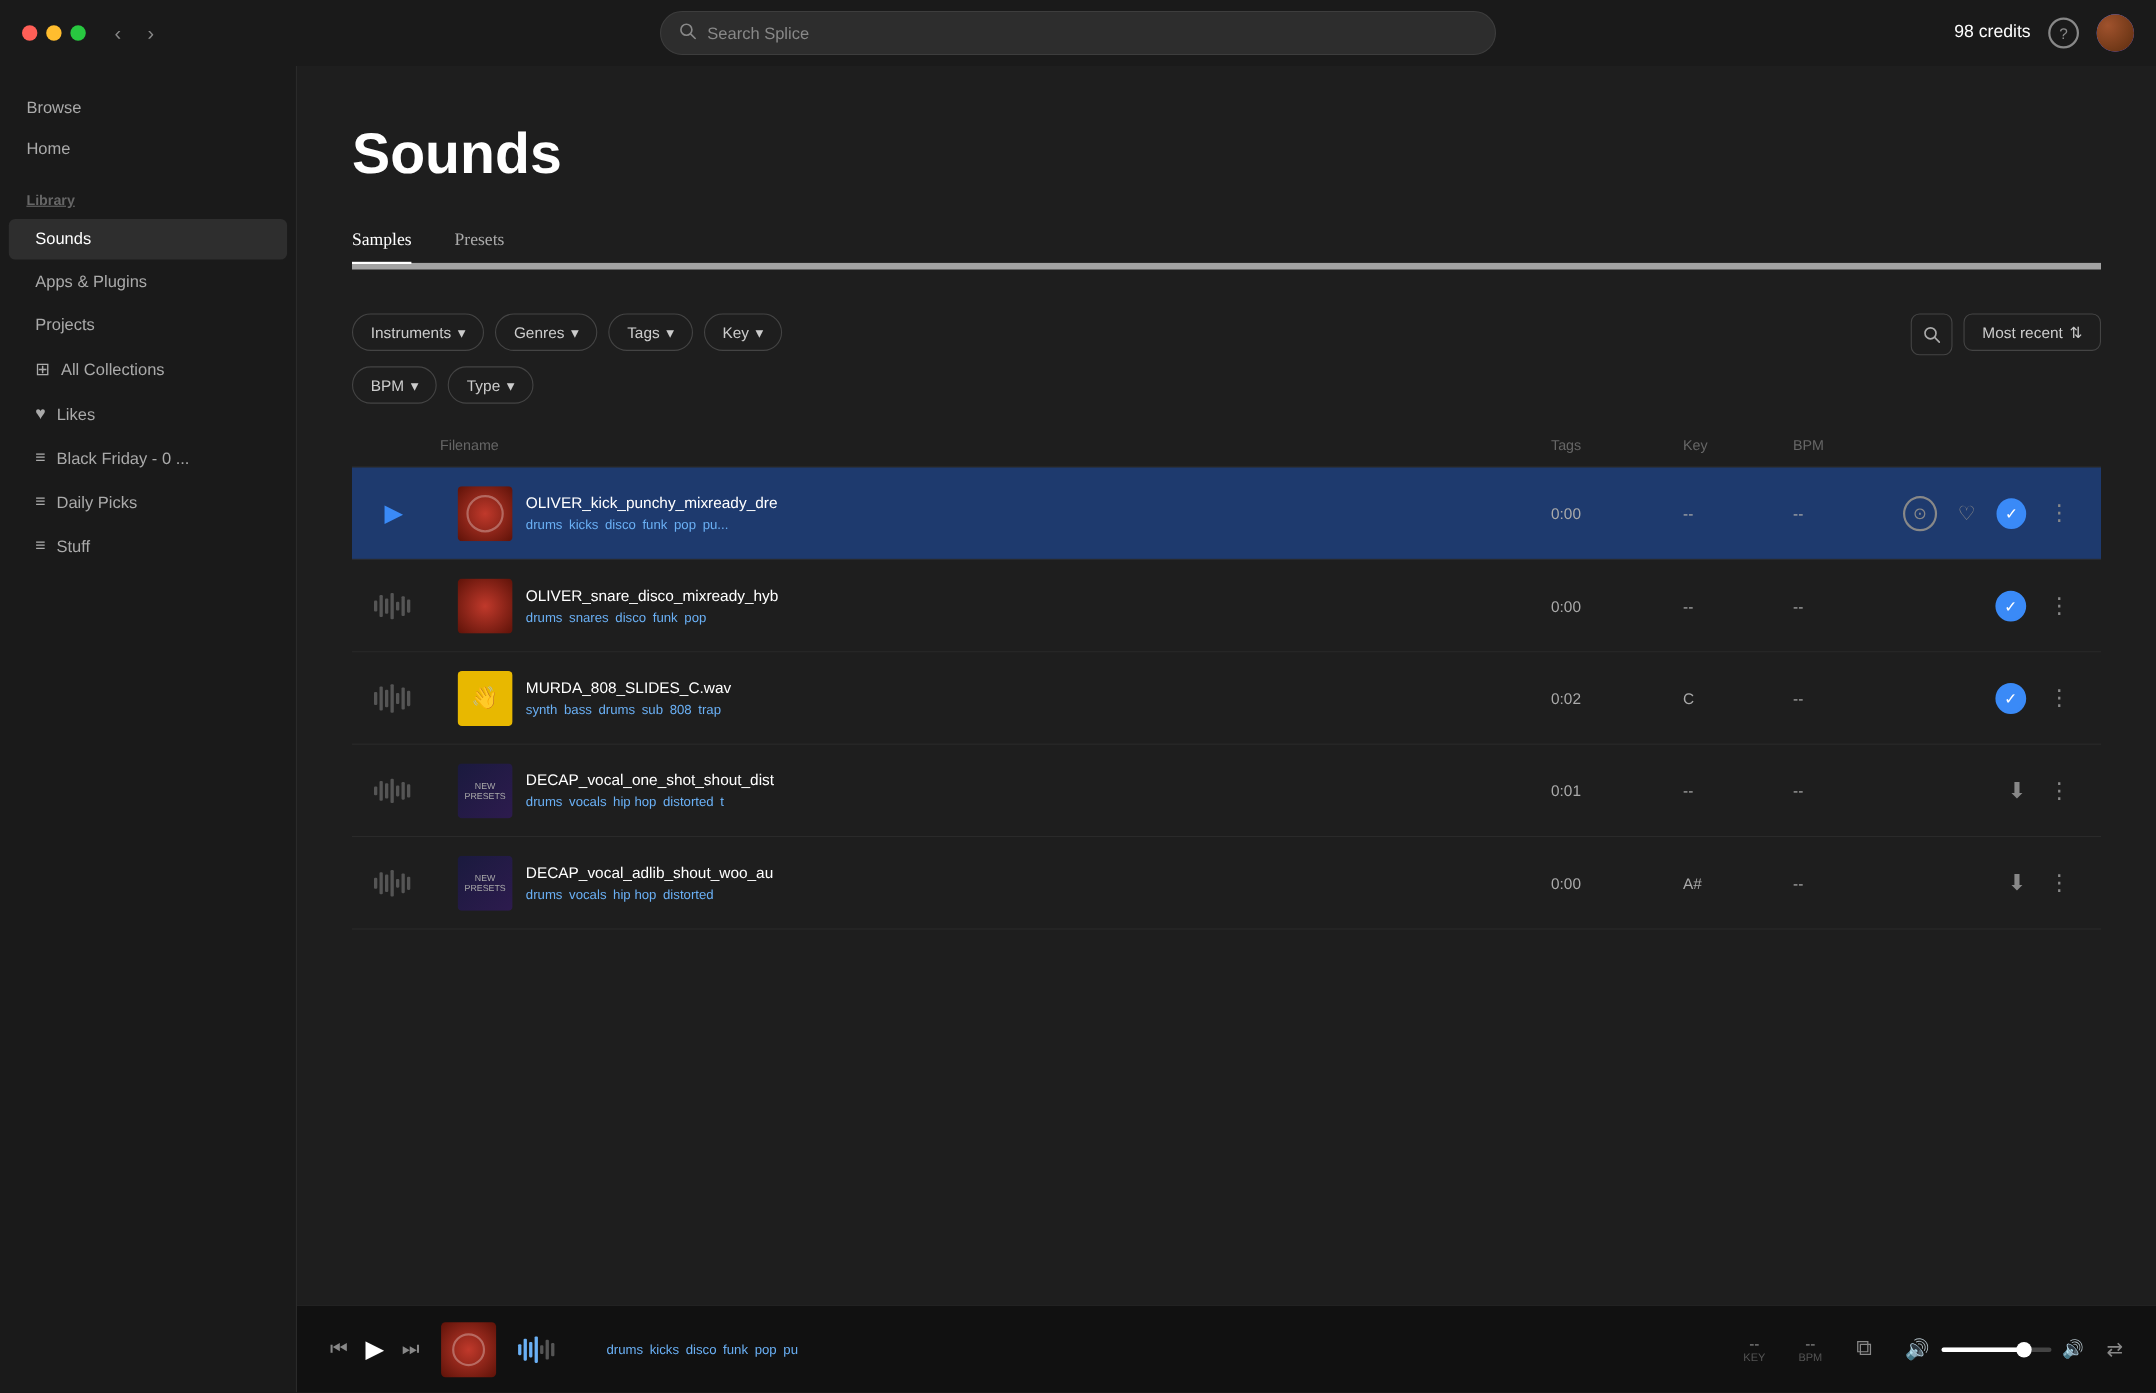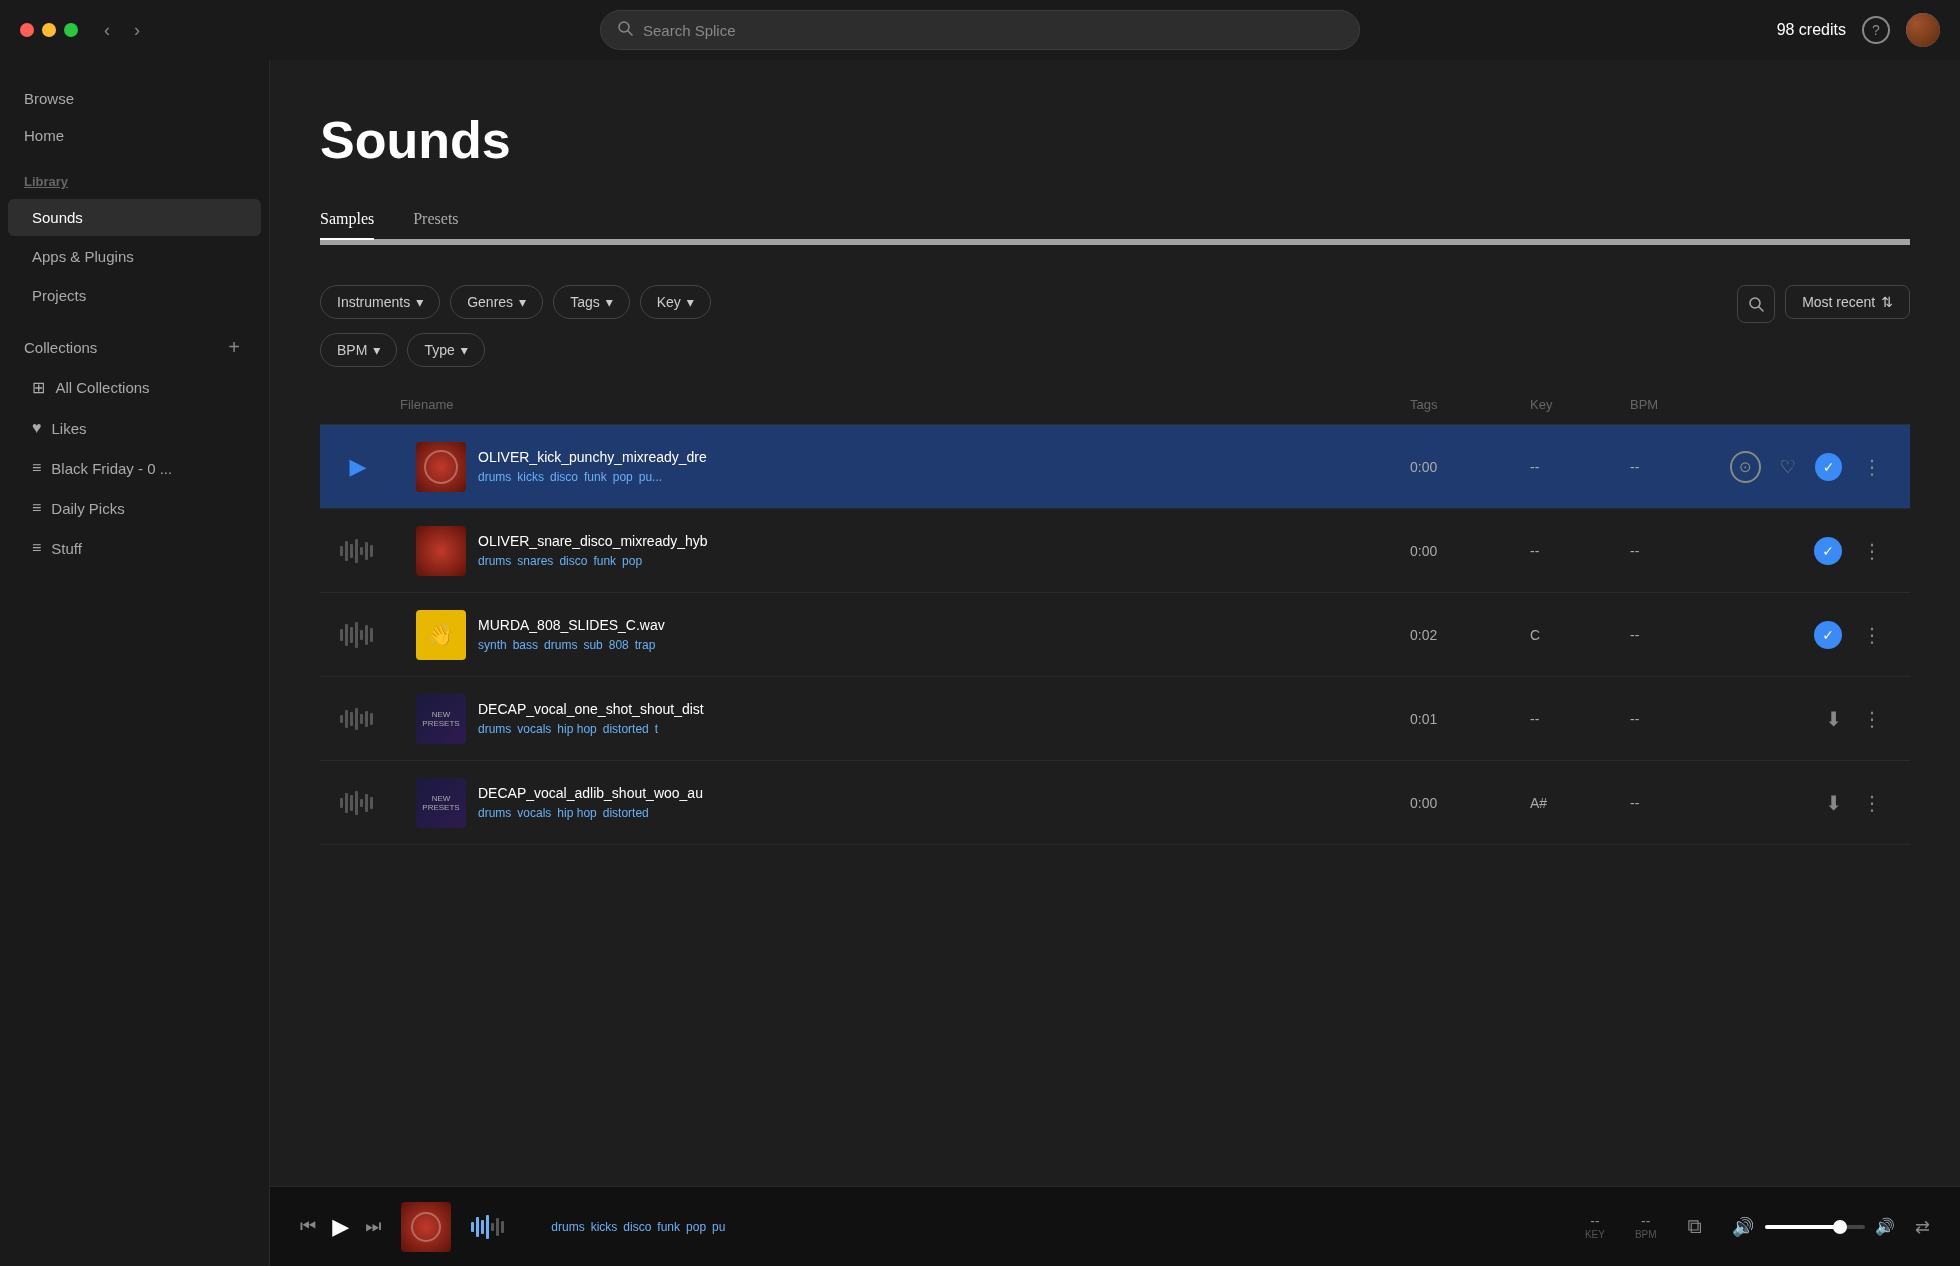--- a/index.html
+++ b/index.html
@@ -657,10 +657,6 @@
       <span>Projects</span>
     </div>
 
-    <div class="sidebar-collections-header">
-      <span>Collections</span>
-      <button class="add-btn">+</button>
-    </div>
 
     <div class="sidebar-item">
       <span class="sidebar-icon">⊞</span>

